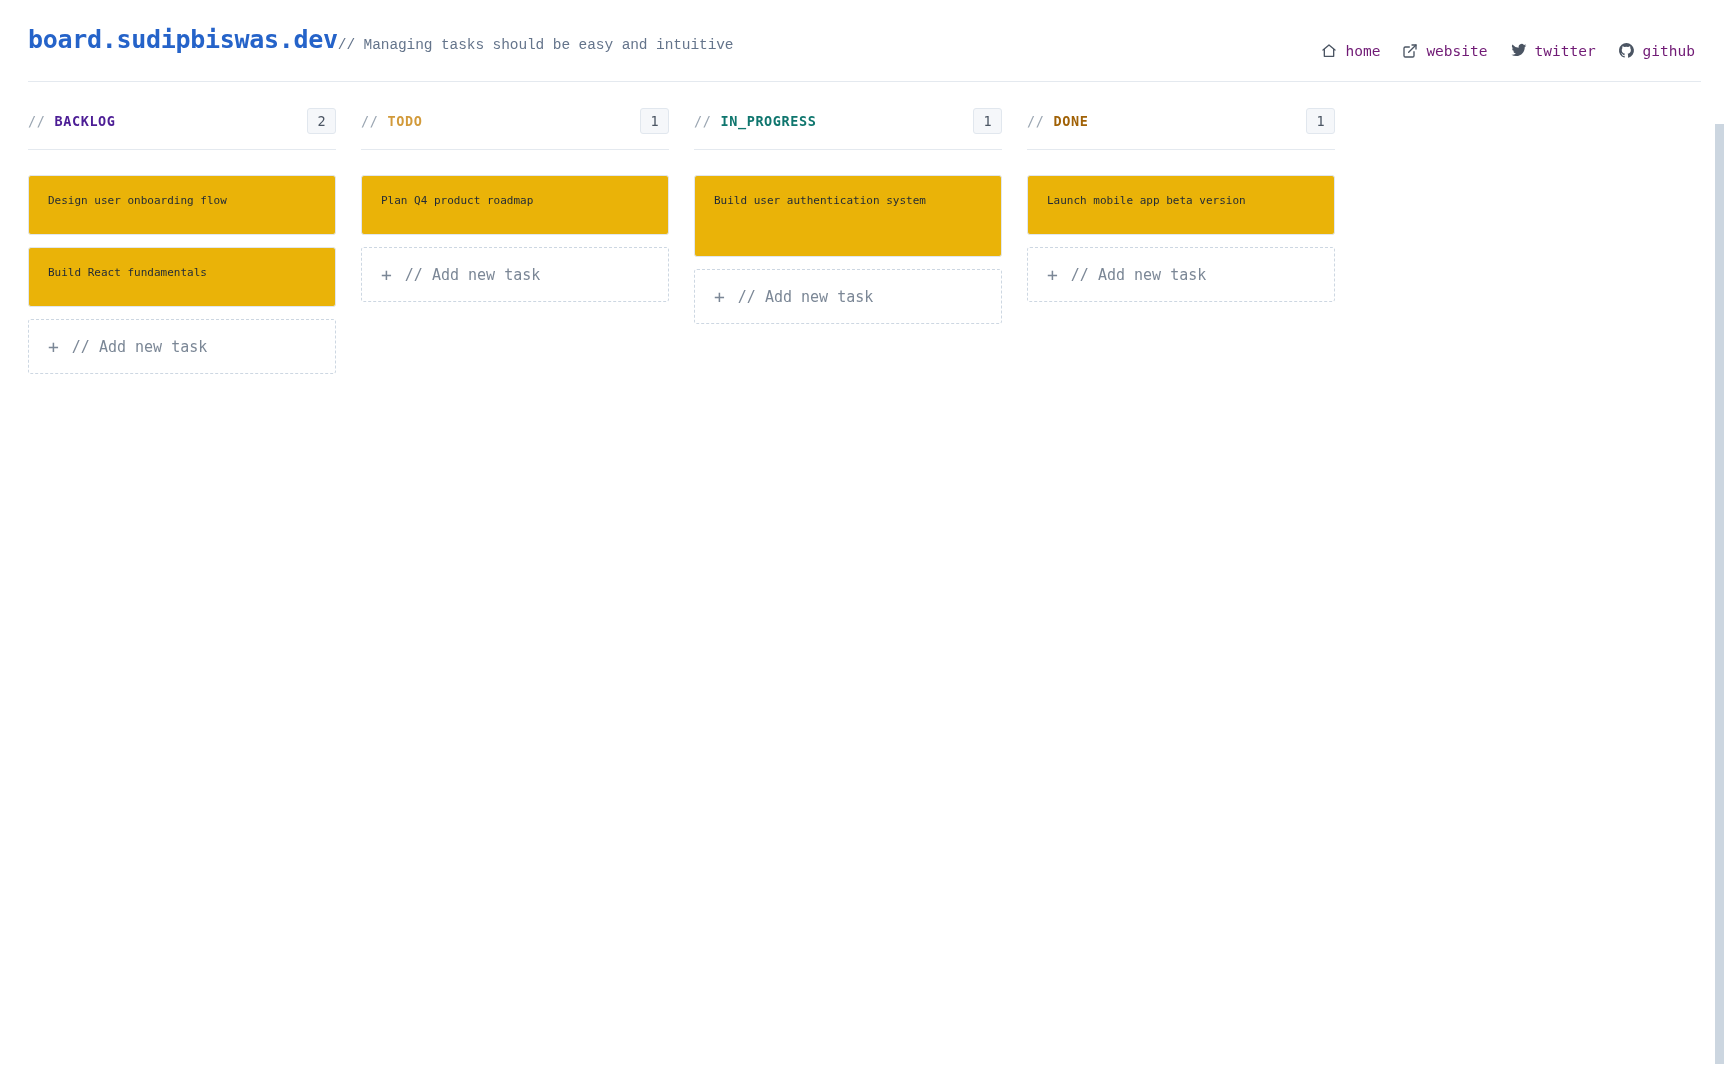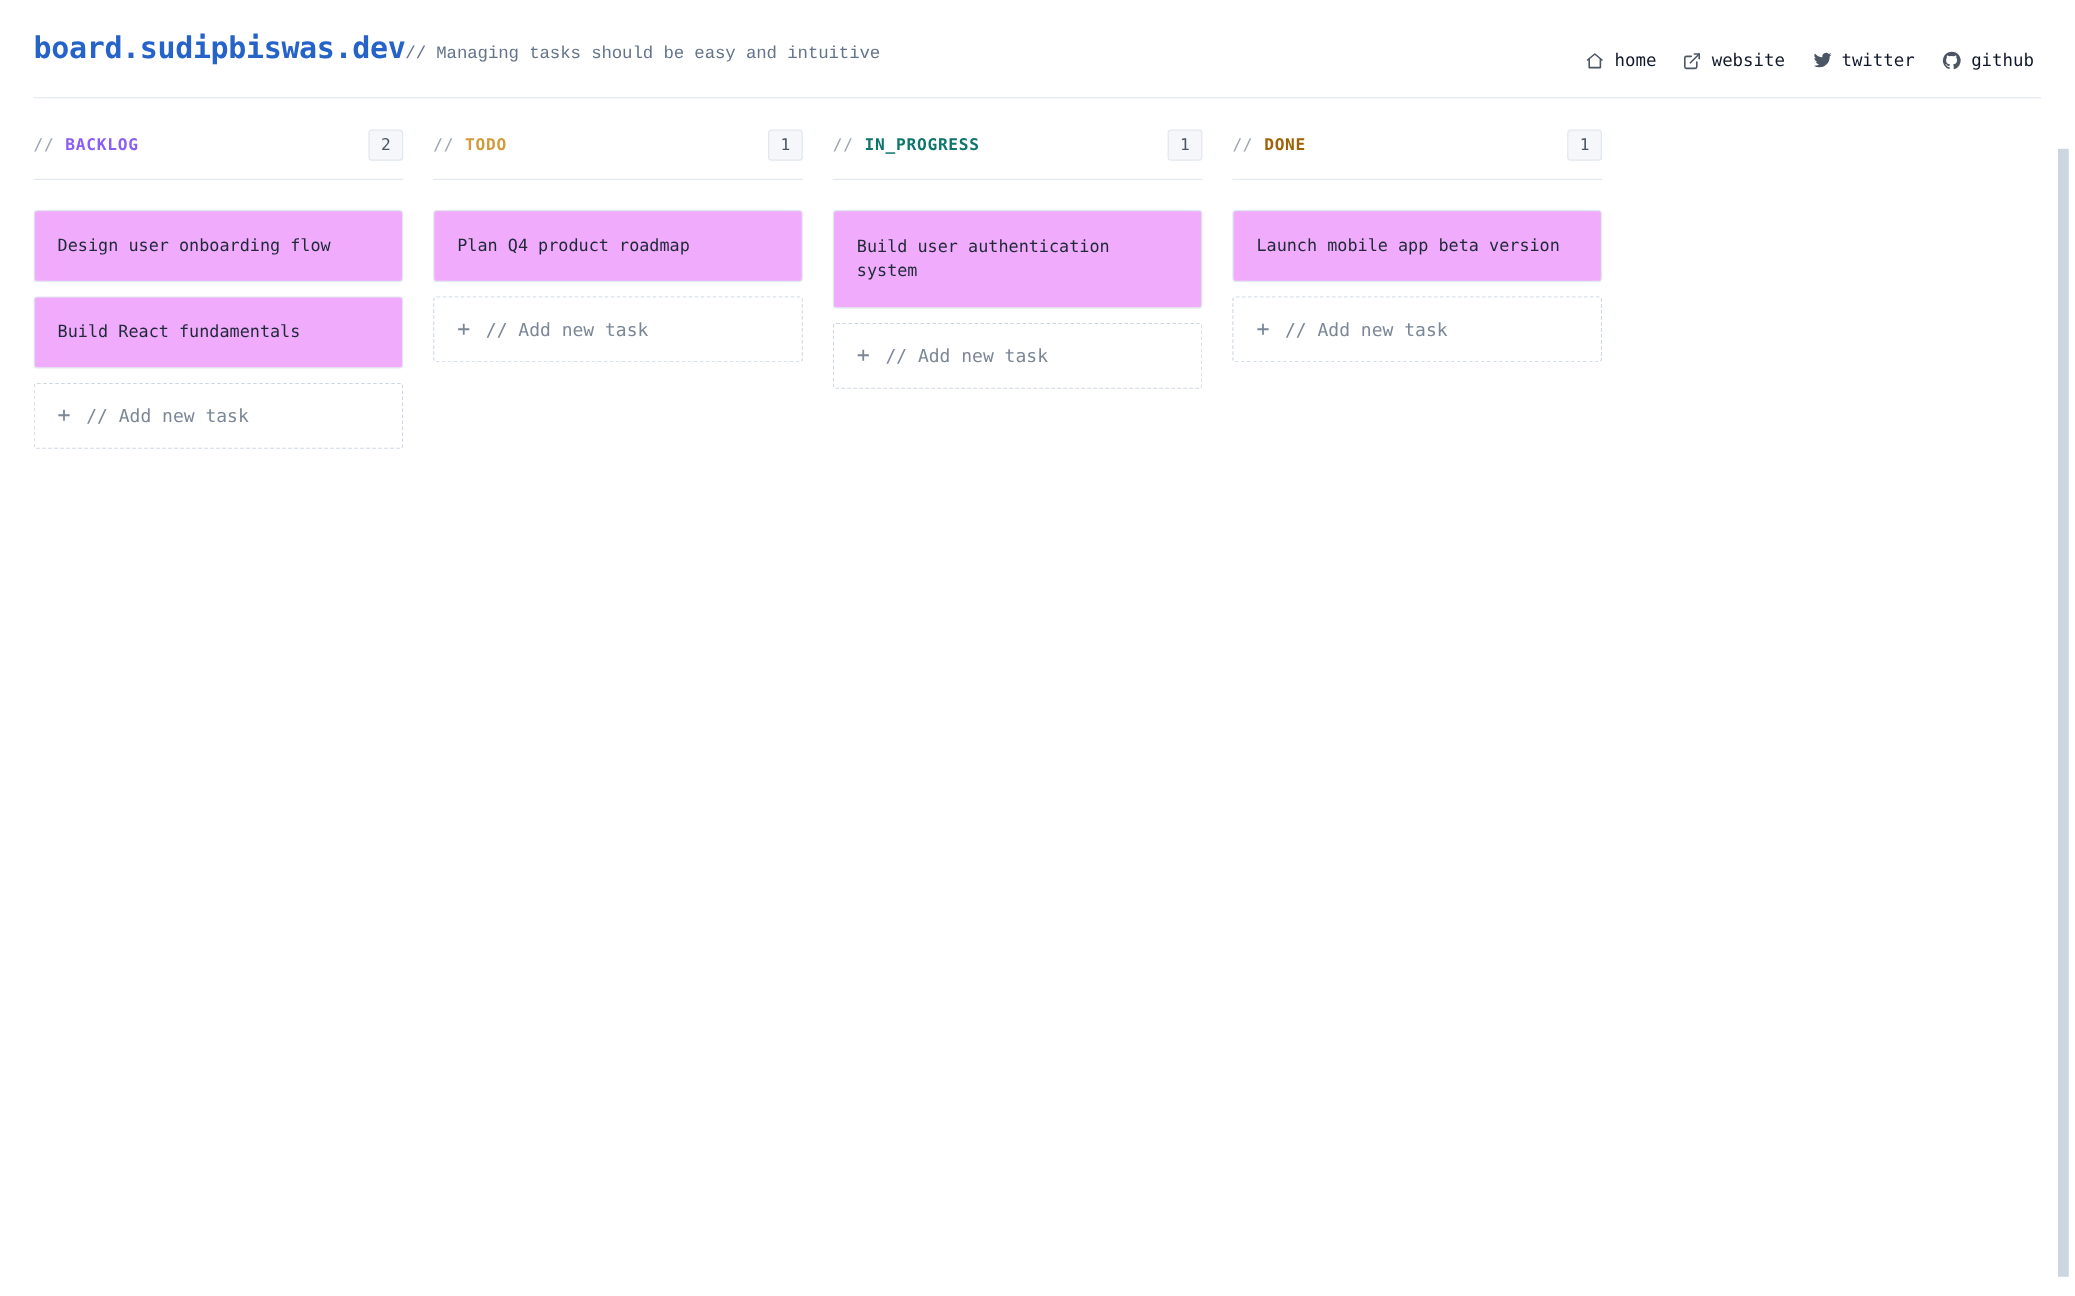--- a/index.html
+++ b/index.html
@@ -58,7 +58,7 @@
     gap: 8px;
     font-family: "DejaVu Sans Mono", "Liberation Mono", monospace;
     font-size: 14.5px;
-    color: #0f172a;
+    color: #701a75;
     text-decoration: none;
     cursor: pointer;
   }

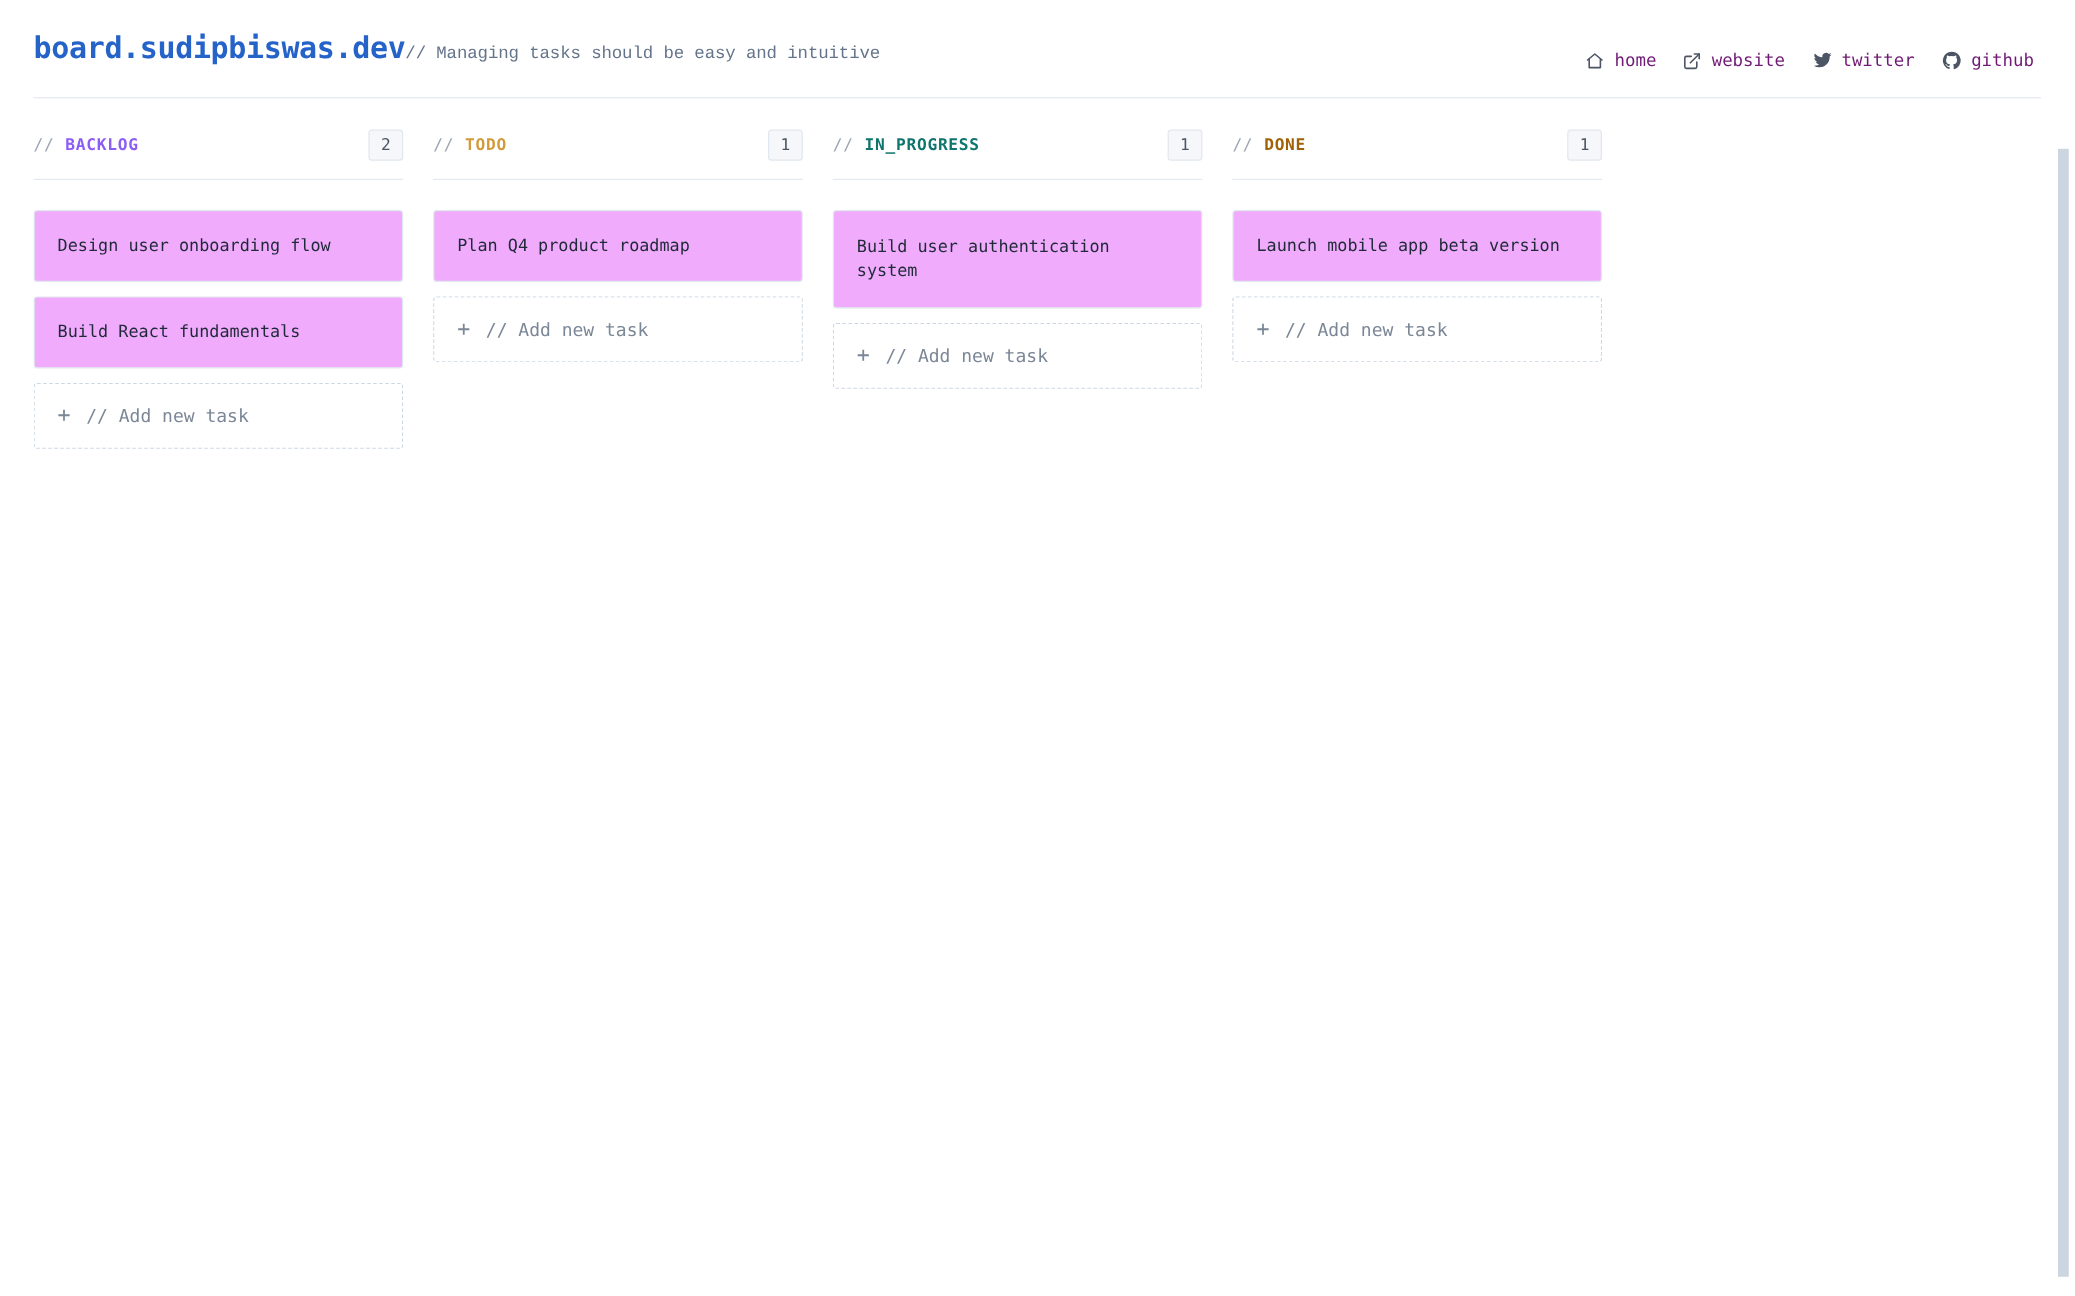--- a/index.html
+++ b/index.html
@@ -229,7 +229,7 @@
       <div class="column-header">
         <div class="column-title">
           <span class="slash">//</span>
-          <span style="color:#8b5cf6">BACKLOG</span>
+          <span style="color:#4c1d95">BACKLOG</span>
         </div>
         <div class="count-badge">2</div>
       </div>

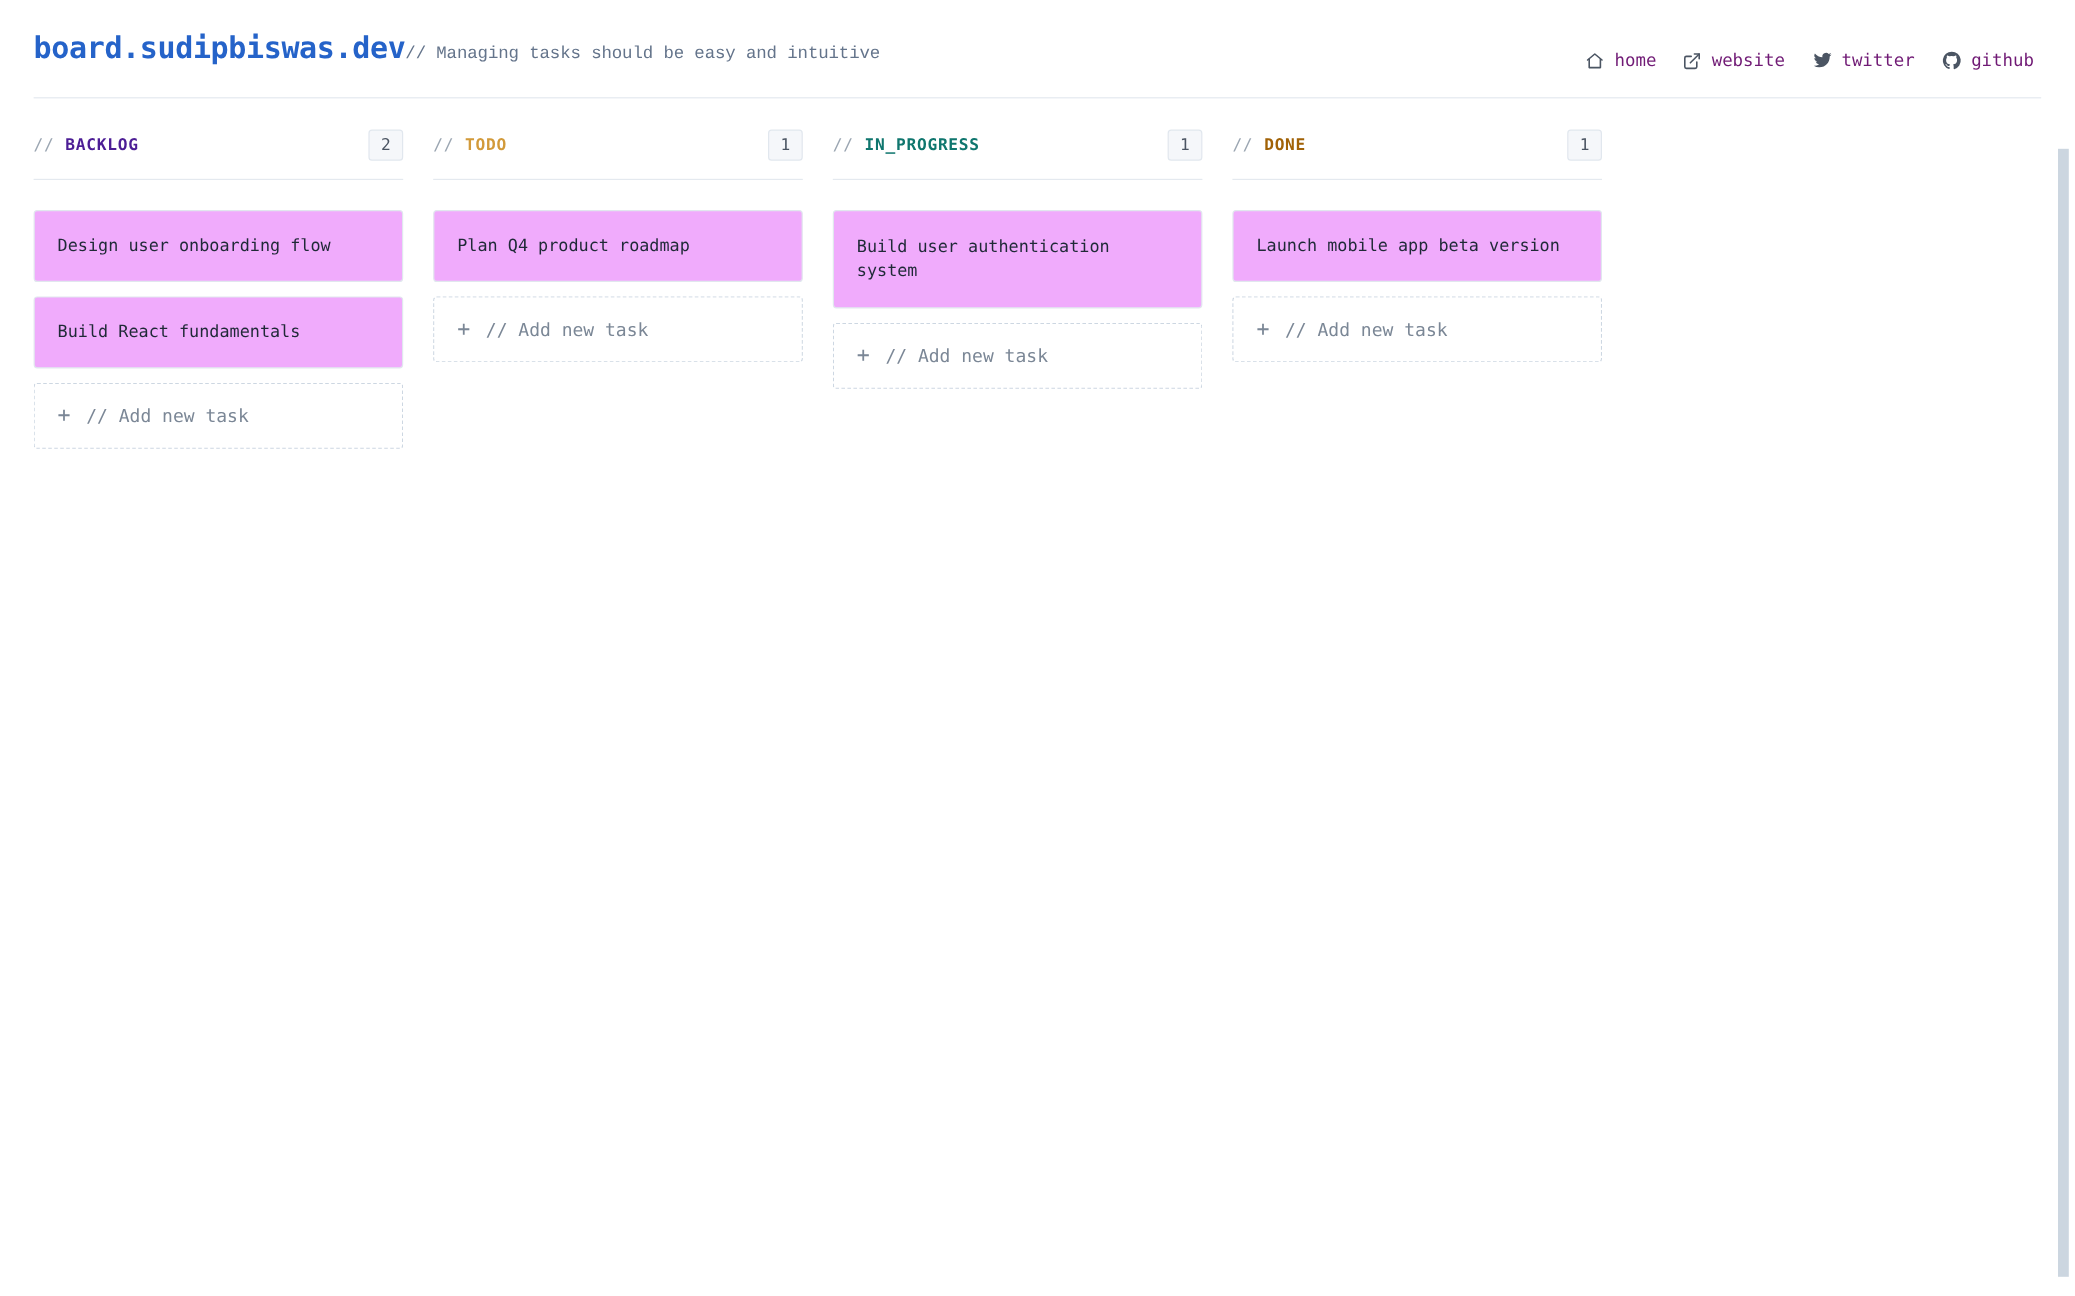--- a/index.html
+++ b/index.html
@@ -114,19 +114,19 @@
   .cards { padding-top: 25px; }
 
   .task-card {
-    background: #f0abfc;
+    background: #eab308;
     border: 1px solid #e1e7ee;
     border-radius: 3px;
     padding: 17px 19px;
     margin-bottom: 12px;
     font-family: "DejaVu Sans Mono", "Liberation Mono", monospace;
-    font-size: 14px;
+    font-size: 11px;
     color: #1f2937;
     line-height: 1.45;
     cursor: grab;
     min-height: 60px;
     display: flex;
-    align-items: center;
+    align-items: flex-start;
   }
 
   .add-task {

